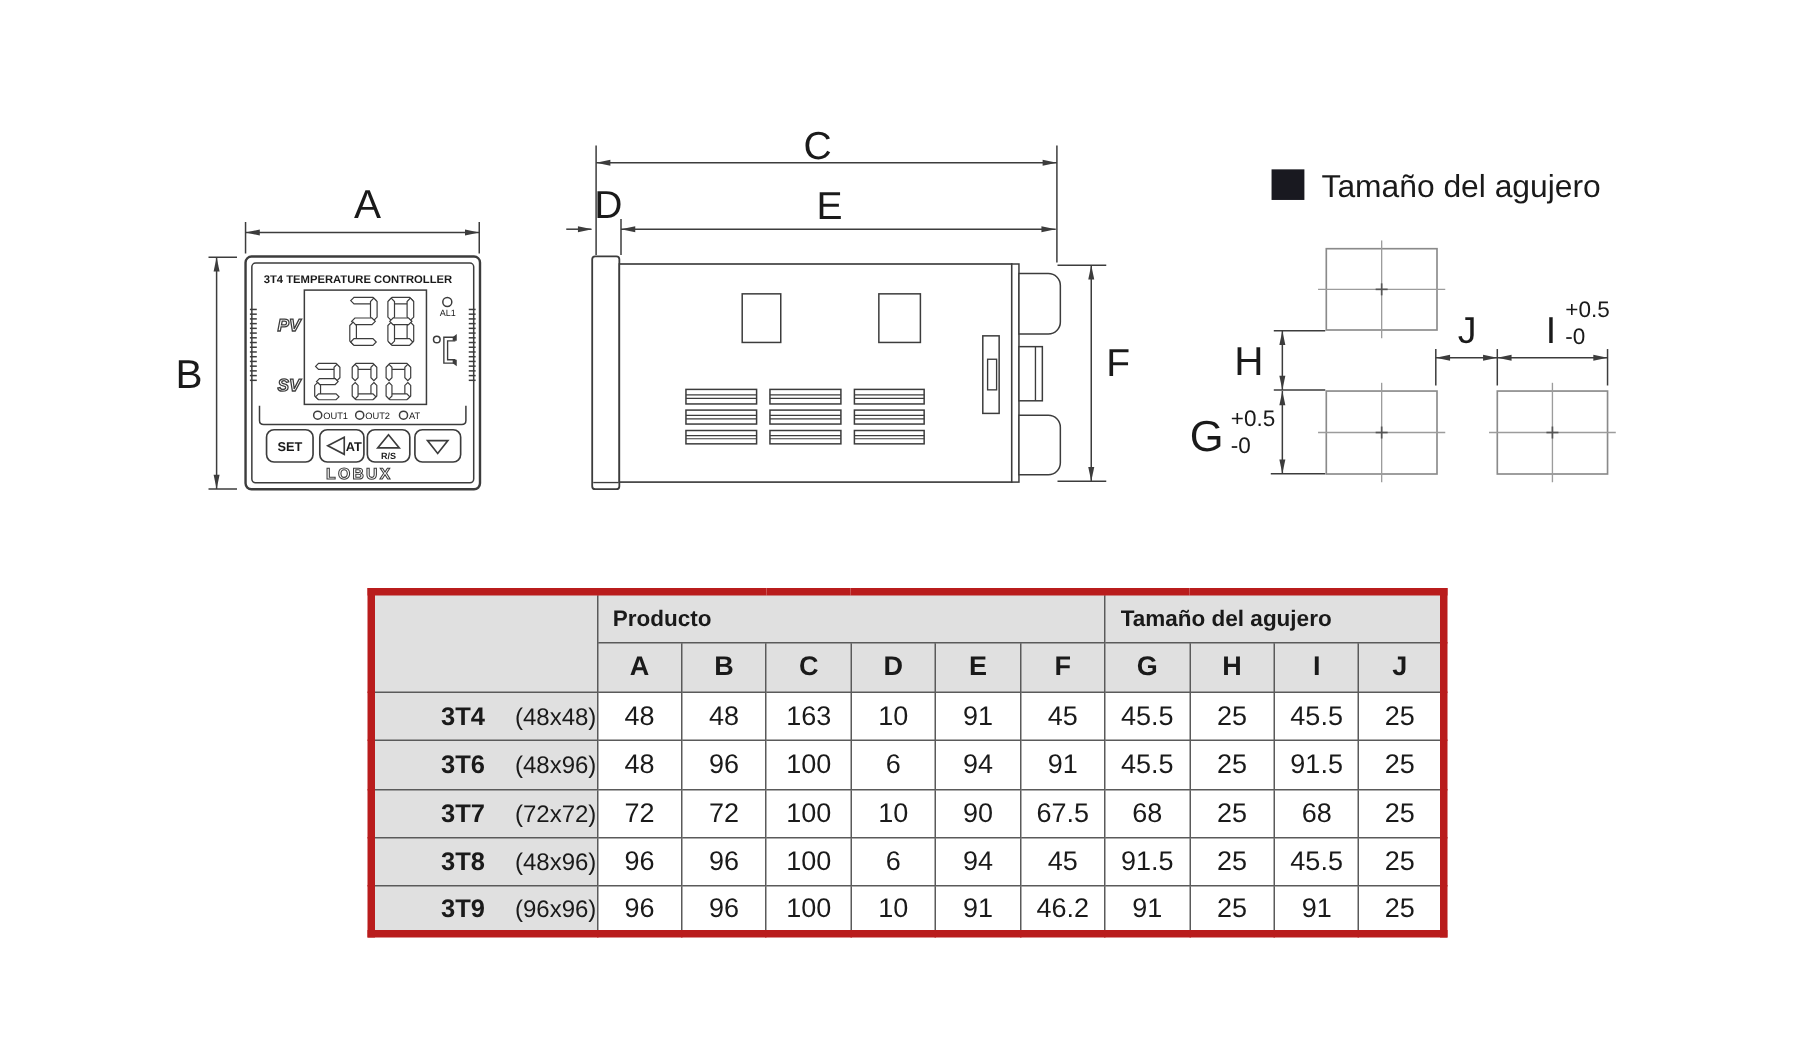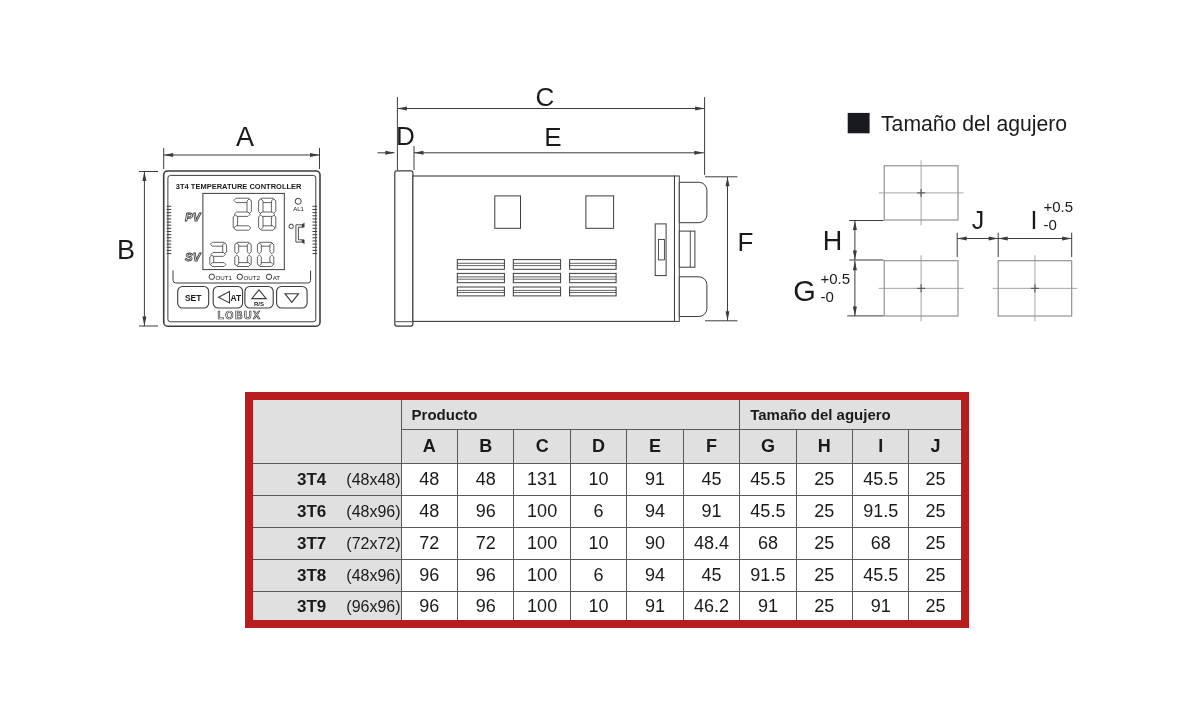--- a/index.html
+++ b/index.html
@@ -8,7 +8,7 @@
 svg text{font-family:"Liberation Sans",sans-serif;}
 #tbl{position:absolute;left:245px;top:392px;border-collapse:collapse;table-layout:fixed;color:#1a1a1a;}
 #tbl td,#tbl th{border:1px solid #5a5a5a;padding:0;text-align:center;vertical-align:middle;}
-#tbl{border:8px solid #b91c1c;}
+#tbl{border:5px solid #b91c1c;}
 #tbl .hd{background:#e0e0e0;}
 #tbl .rl{background:#e0e0e0;text-align:left;padding-left:13px;font-weight:normal;}
 #tbl .rl b{font-size:17px;font-weight:bold;margin-left:31px;}

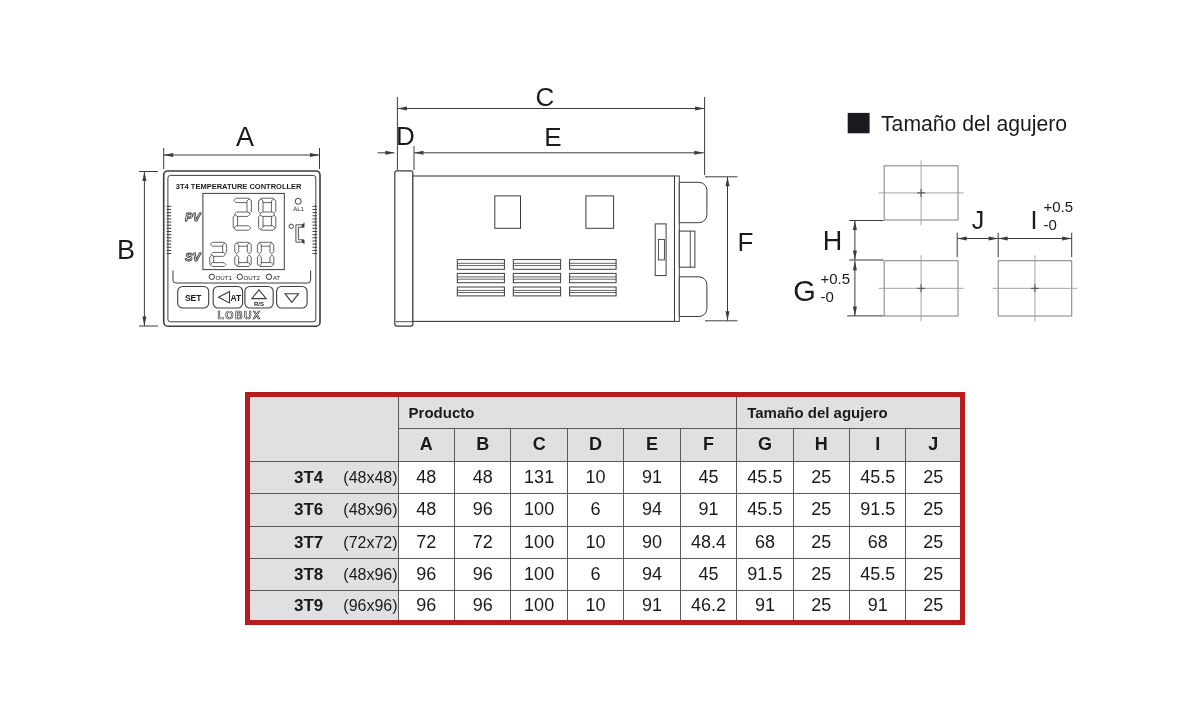--- a/index.html
+++ b/index.html
@@ -402,7 +402,7 @@
         <th class="rl"><b>3T4</b><span class="sz">(48x48)</span></th>
         <td>48</td>
         <td>48</td>
-        <td>131</td>
+        <td>163</td>
         <td>10</td>
         <td>91</td>
         <td>45</td>

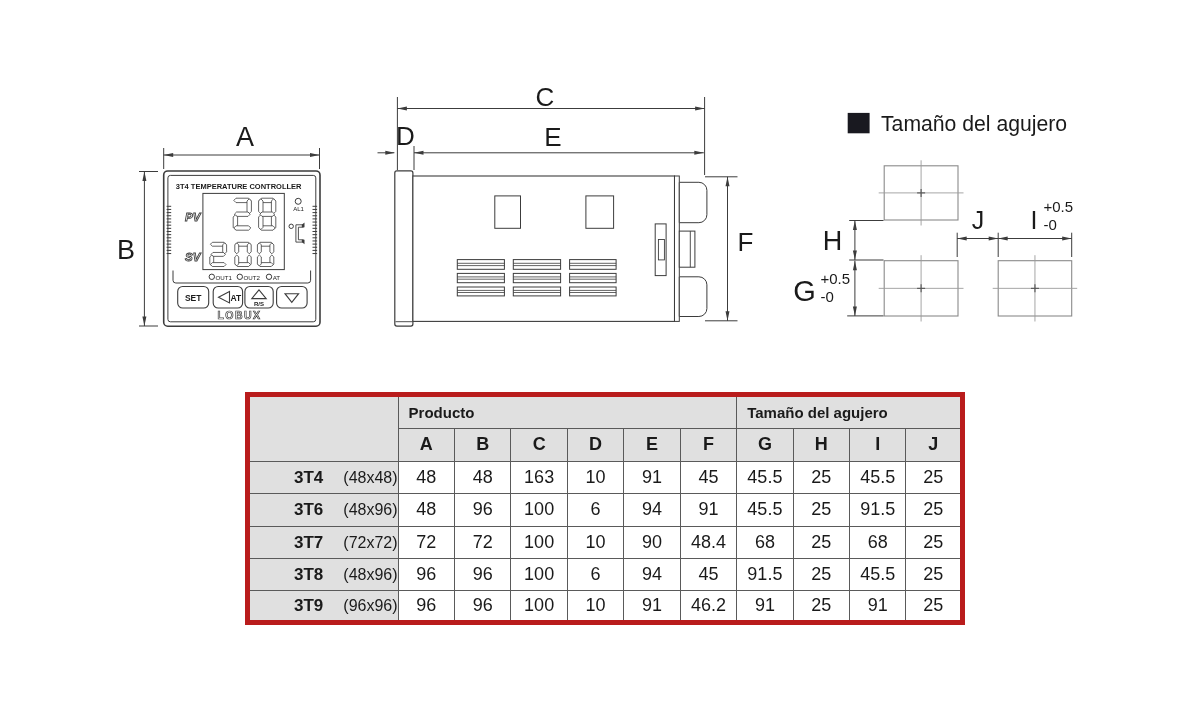--- a/index.html
+++ b/index.html
@@ -433,7 +433,7 @@
         <td>100</td>
         <td>10</td>
         <td>90</td>
-        <td>48.4</td>
+        <td>67.5</td>
         <td>68</td>
         <td>25</td>
         <td>68</td>

